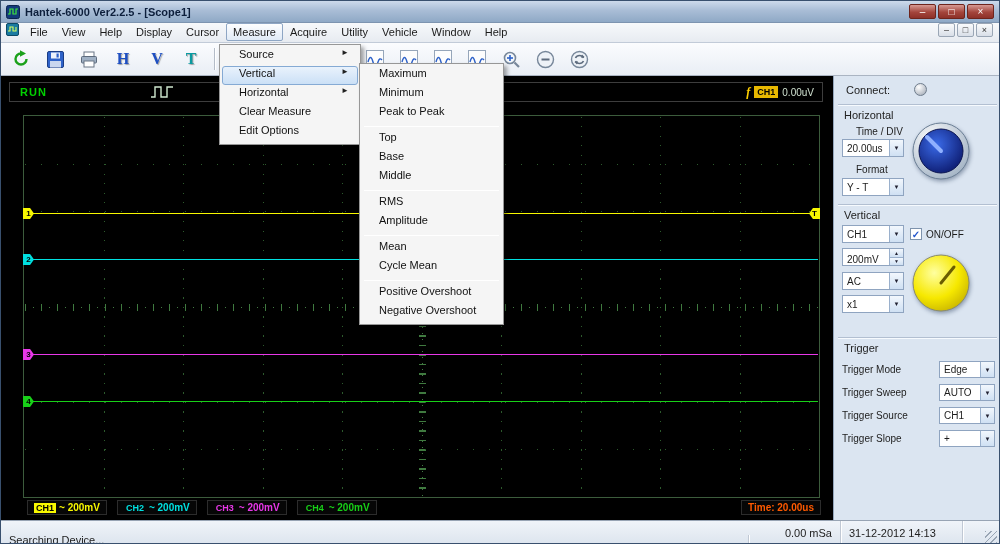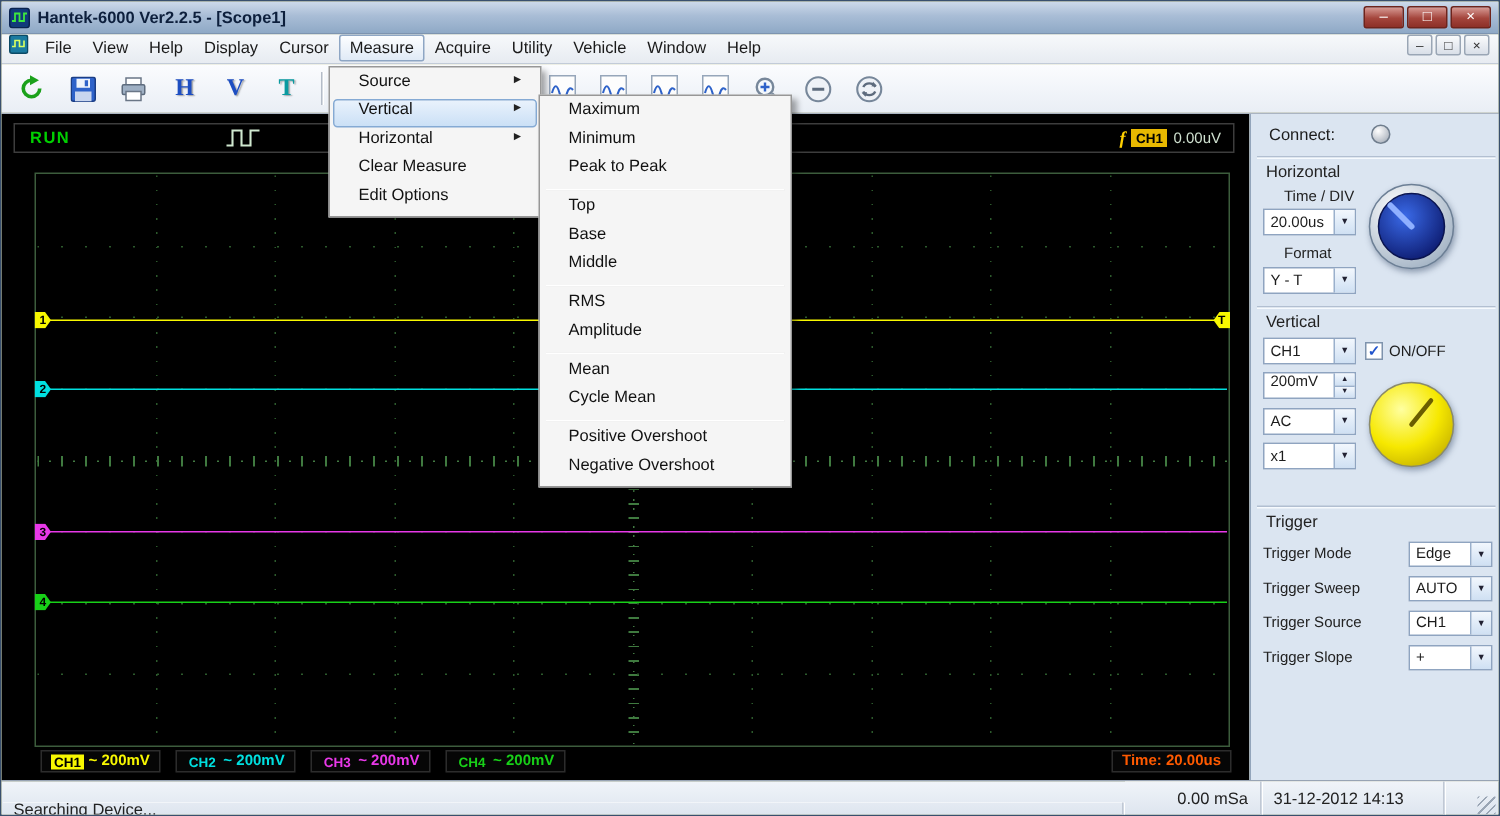--- a/index.html
+++ b/index.html
@@ -4,7 +4,7 @@
 <style>
   *{box-sizing:border-box;margin:0;padding:0;}
   body{margin:0;background:#5a5a5a;font-family:"Liberation Sans",sans-serif;}
-  .window{position:relative;width:1000px;height:544px;background:#fef9c3;border:1px solid #39506e;overflow:hidden;}
+  .window{position:relative;width:1000px;height:544px;background:#f9a8d4;border:1px solid #39506e;overflow:hidden;}
 
   
   .titlebar{position:absolute;top:0;left:0;right:0;height:22px;display:flex;align-items:center;padding:0 5px;

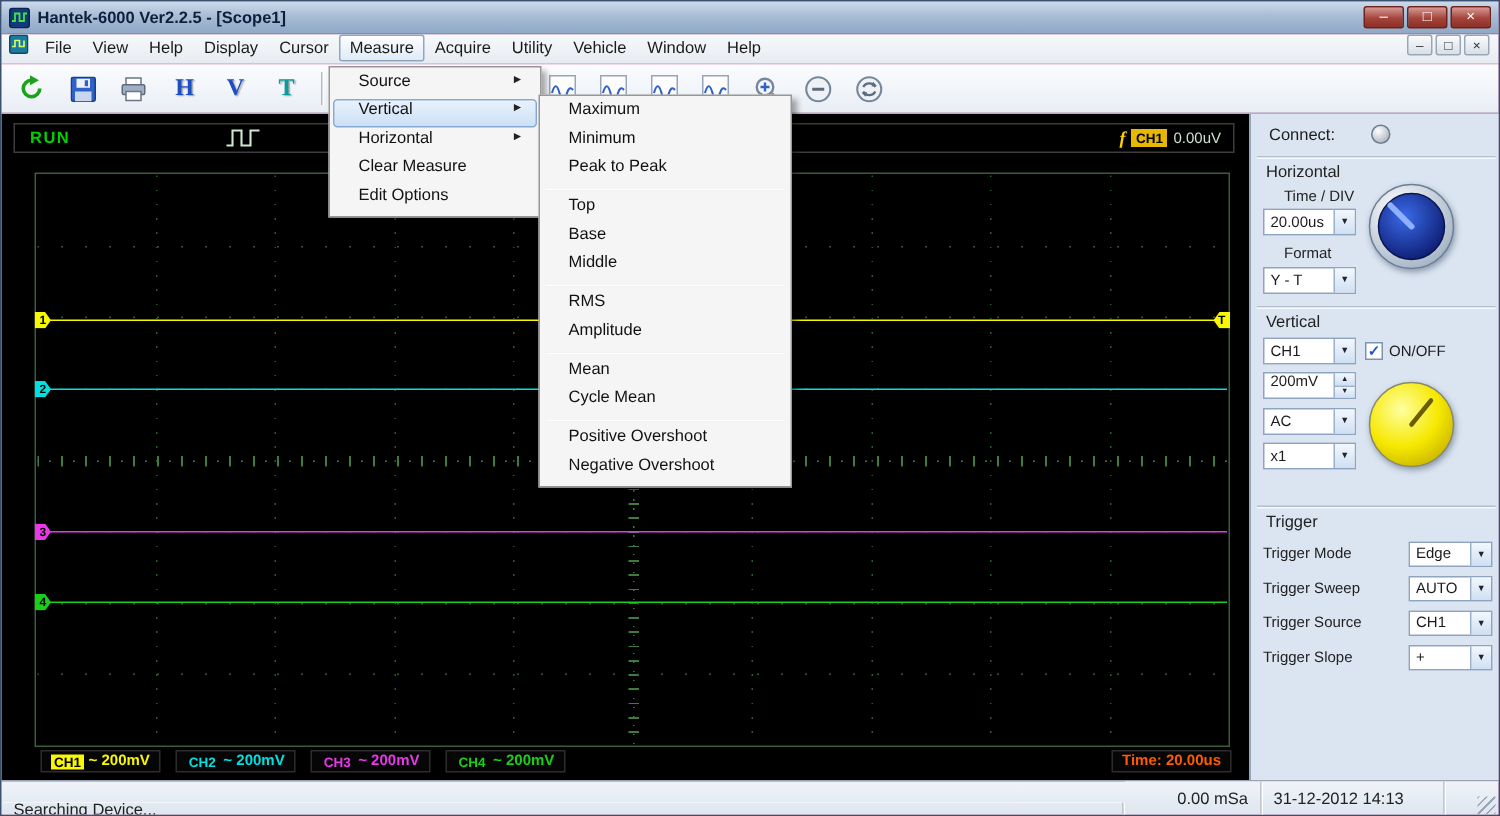--- a/index.html
+++ b/index.html
@@ -106,7 +106,7 @@
   .popup{position:absolute;background:#f5f5f5;border:1px solid #979797;box-shadow:3px 3px 4px rgba(0,0,0,0.35);
     padding:2px;z-index:100;font-size:11px;color:#111;}
   #measure-menu{left:218px;top:43px;width:142px;}
-  #vertical-submenu{left:358px;top:62px;width:169px;}
+  #vertical-submenu{left:358px;top:62px;width:145px;}
   .popup-item{height:19px;display:flex;align-items:flex-start;padding:0 8px 0 16px;border:1px solid transparent;}
   .popup-item .arrow{margin-left:auto;font-size:8px;color:#222;}
   .popup-item.hl{background:linear-gradient(#e9f2fc,#cbe0f6);border:1px solid #85aad4;border-radius:3px;}

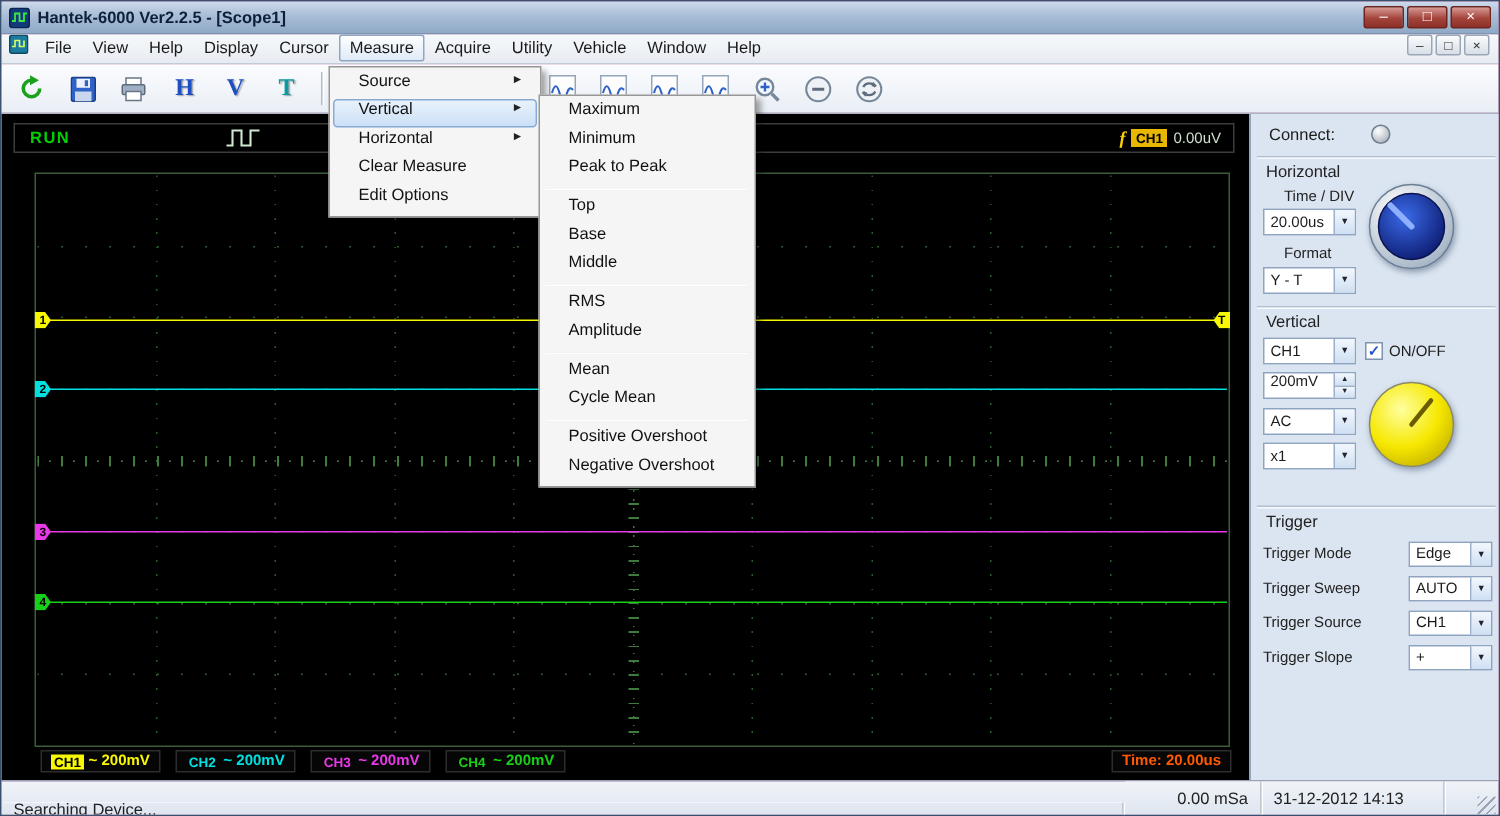--- a/index.html
+++ b/index.html
@@ -77,7 +77,7 @@
   .sel-arrow{width:14px;align-self:stretch;background:linear-gradient(#f2f7fd,#cfe0f3);border-left:1px solid #9ab0cc;
     display:flex;align-items:center;justify-content:center;font-size:6px;color:#223;}
   .sel-arrow::before{content:"▼";}
-  .pspin{position:absolute;width:62px;height:18px;background:#fff;border:1px solid #8fa4c0;display:flex;align-items:flex-start;font-size:10px;}
+  .pspin{position:absolute;width:62px;height:18px;background:#fff;border:1px solid #8fa4c0;display:flex;align-items:flex-end;font-size:10px;}
   .spin-btns{width:14px;align-self:stretch;display:flex;flex-direction:column;border-left:1px solid #9ab0cc;}
   .spin-up,.spin-down{flex:1;font-size:5px;display:flex;align-items:center;justify-content:center;background:linear-gradient(#f2f7fd,#cfe0f3);color:#223;}
   .spin-up{border-bottom:1px solid #9ab0cc;}

